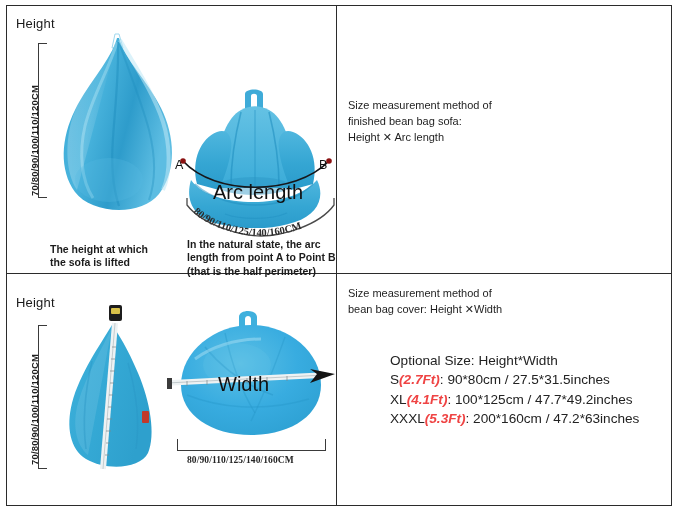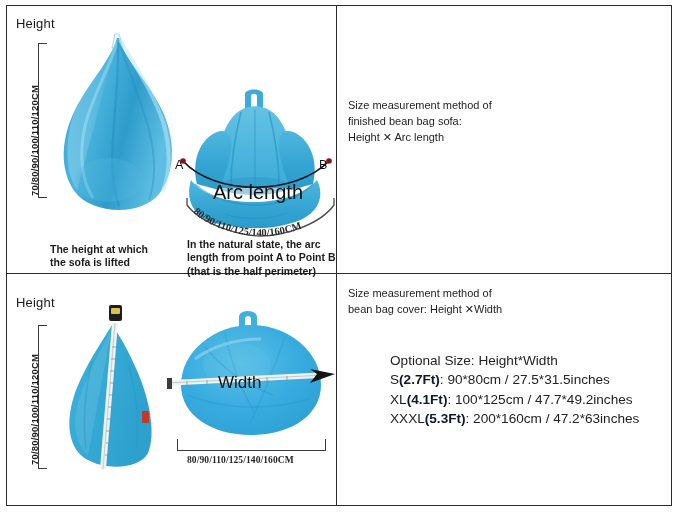--- a/index.html
+++ b/index.html
@@ -339,7 +339,7 @@
       <path d="M145 66 L170 71 L145 80 L152 71 Z" fill="#141414"></path>
     </svg>
 
-    <span class="overlay-label" style="left:211px;top:98px;font-size:17px;">Width</span>
+    <span class="overlay-label" style="left:211px;top:98px;font-size:20px;">Width</span>
 
     <div class="hbracket" style="left:170px;top:164px;width:149px;height:12px;"></div>
 

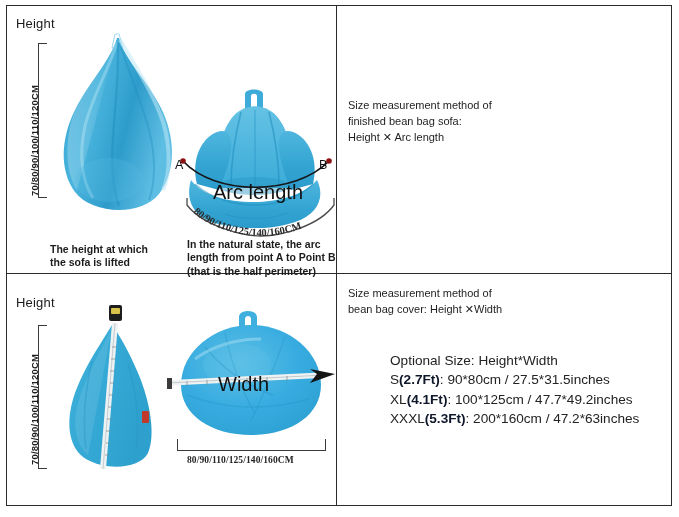--- a/index.html
+++ b/index.html
@@ -114,7 +114,7 @@
     line-height:1.42;
   }
   .sizes .row{white-space:nowrap;}
-  .sizes .ft{color:#0f172a;font-weight:700;}
+  .sizes .ft{color:#ef4444;font-weight:700;font-style:italic;}
 
   
   .overlay-label{

